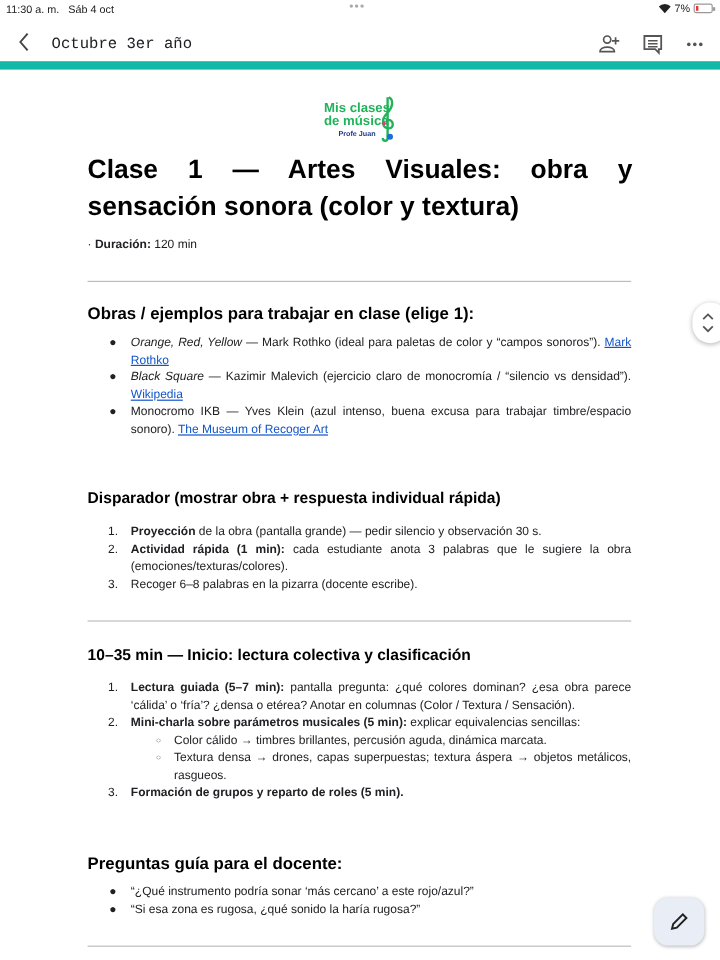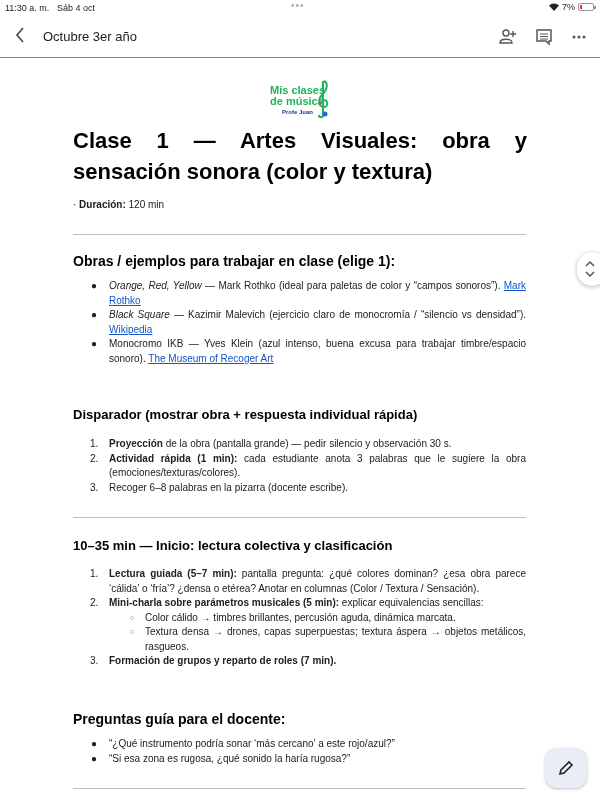--- a/index.html
+++ b/index.html
@@ -11,7 +11,7 @@
   .battery { width: 16px; height: 8px; border: 1px solid #999; border-radius: 2px; position: relative; }
   .battery .lvl { position: absolute; left: 1px; top: 1px; width: 2px; height: 4px; background: #e53935; }
   .battery:after { content: ""; position: absolute; right: -3px; top: 2px; width: 2px; height: 3px; background: #999; }
-  .appbar { position: absolute; top: 16px; left: 0; width: 600px; height: 42px; border-bottom: 1px solid #14b8a6; }
+  .appbar { position: absolute; top: 16px; left: 0; width: 600px; height: 42px; border-bottom: 7px solid #14b8a6; font-family: Liberation Mono, monospace; }
   .back { position: absolute; left: 14px; top: 10px; width: 16px; height: 20px; color: #444; font-size: 20px; line-height: 20px; }
   .title { position: absolute; left: 43px; top: 13px; font-size: 13px; color: #202124; }
   .tb-icon { position: absolute; top: 11px; width: 20px; height: 20px; color: #555; }

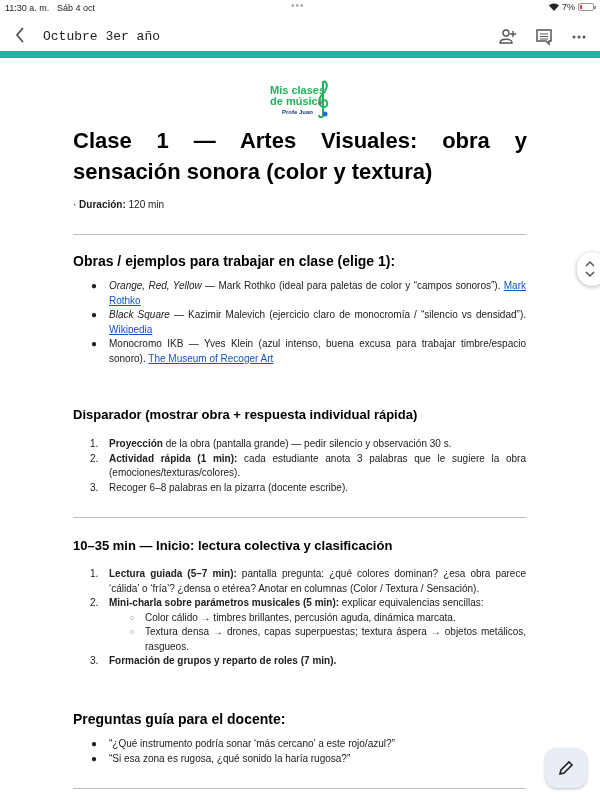--- a/index.html
+++ b/index.html
@@ -131,7 +131,7 @@
     <div class="li"><span class="mk">2.</span><b>Mini-charla sobre parámetros musicales (5 min):</b><span> explicar equivalencias sencillas:</span></div>
     <div class="sub"><span class="mk">○</span><span>Color cálido → timbres brillantes, percusión aguda, dinámica marcata.</span></div>
     <div class="sub"><span class="mk">○</span><span>Textura densa → drones, capas superpuestas; textura áspera → objetos metálicos, rasgueos.</span></div>
-    <div class="li"><span class="mk">3.</span><b>Formación de grupos y reparto de roles (7 min).</b></div>
+    <div class="li"><span class="mk">3.</span><b>Formación de grupos y reparto de roles (5 min).</b></div>
   </div>
 
   <div class="sec-bold" style="top:652px;">Preguntas guía para el docente:</div>

